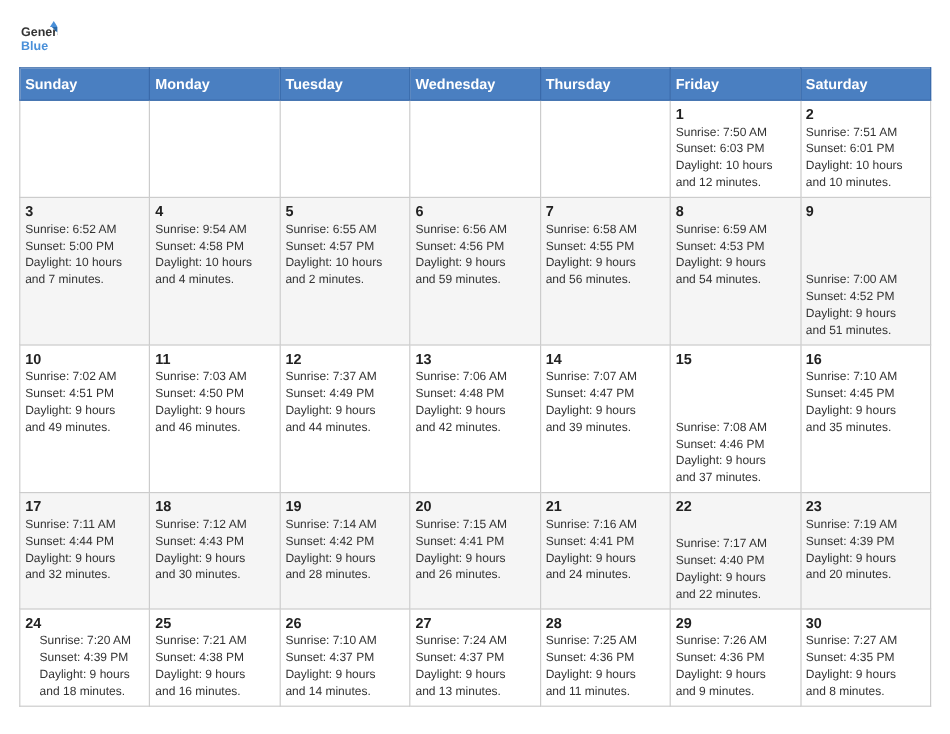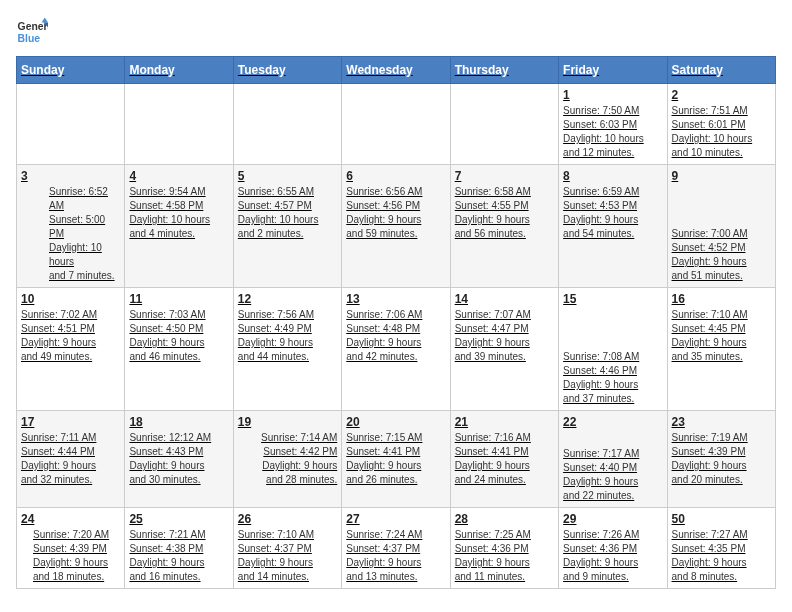--- a/index.html
+++ b/index.html
@@ -42,7 +42,6 @@
       width: 100%;
       border-collapse: collapse;
       table-layout: fixed;
-      text-decoration: underline;
     }
     .calendar-table th {
       background-color: #4a7fc1;

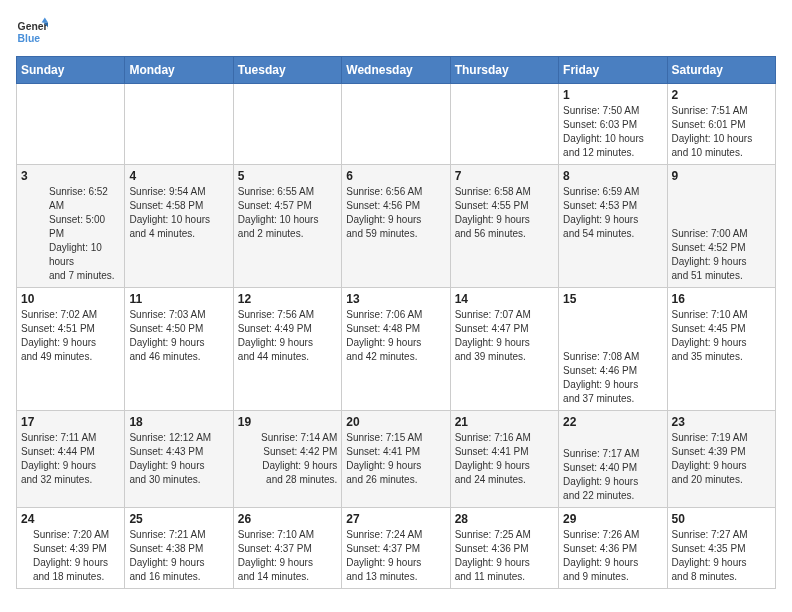--- a/index.html
+++ b/index.html
@@ -135,7 +135,7 @@
         <tr>
           <td>
             <div class="day-number">3</div>
-            <div class="day-info" style="white-space: pre-line; margin-left: 28px;">Sunrise: 6:52 AM
+            <div class="day-info" style="white-space: pre-line;">Sunrise: 6:52 AM
 Sunset: 5:00 PM
 Daylight: 10 hours
 and 7 minutes.</div>

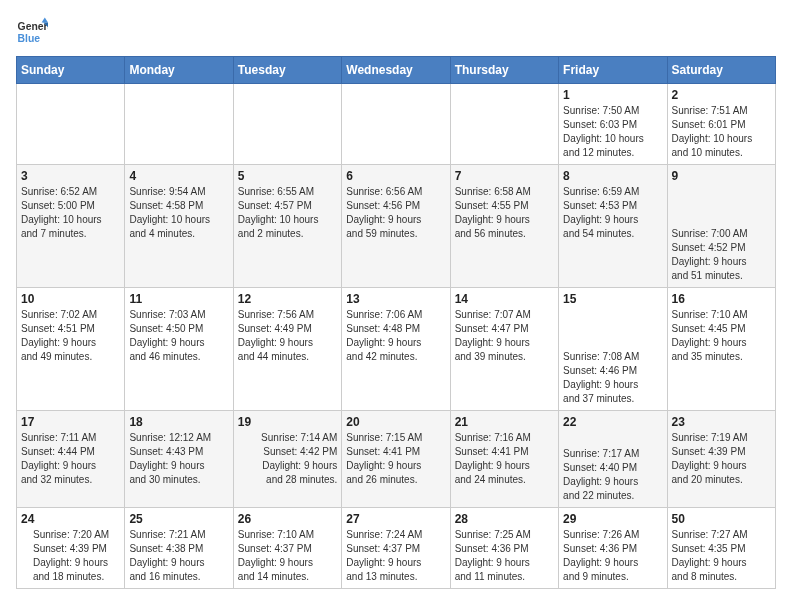--- a/index.html
+++ b/index.html
@@ -200,7 +200,7 @@
           </td>
           <td>
             <div class="day-number">12</div>
-            <div class="day-info" style="white-space: pre-line;">Sunrise: 7:56 AM
+            <div class="day-info" style="white-space: pre-line;">Sunrise: 7:37 AM
 Sunset: 4:49 PM
 Daylight: 9 hours
 and 44 minutes.</div>

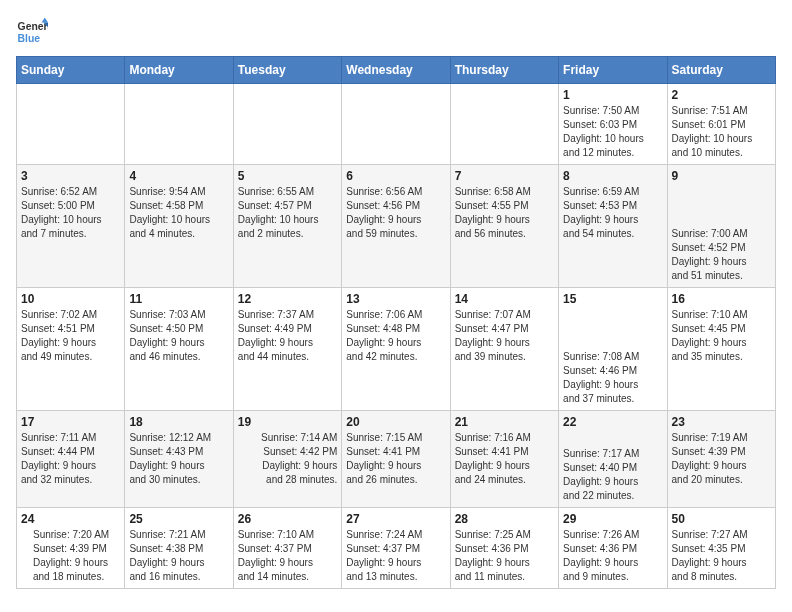--- a/index.html
+++ b/index.html
@@ -244,7 +244,7 @@
           </td>
           <td>
             <div class="day-number">18</div>
-            <div class="day-info" style="white-space: pre-line;">Sunrise: 12:12 AM
+            <div class="day-info" style="white-space: pre-line;">Sunrise: 7:12 AM
 Sunset: 4:43 PM
 Daylight: 9 hours
 and 30 minutes.</div>

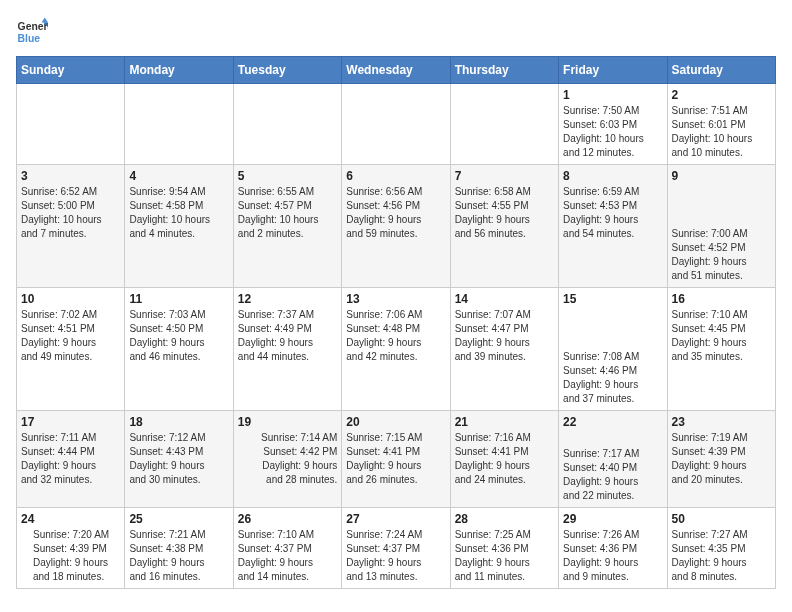--- a/index.html
+++ b/index.html
@@ -251,7 +251,7 @@
           </td>
           <td>
             <div class="day-number">19</div>
-            <div class="day-info" style="white-space: pre-line; text-align: right;">Sunrise: 7:14 AM
+            <div class="day-info" style="white-space: pre-line;">Sunrise: 7:14 AM
 Sunset: 4:42 PM
 Daylight: 9 hours
 and 28 minutes.</div>

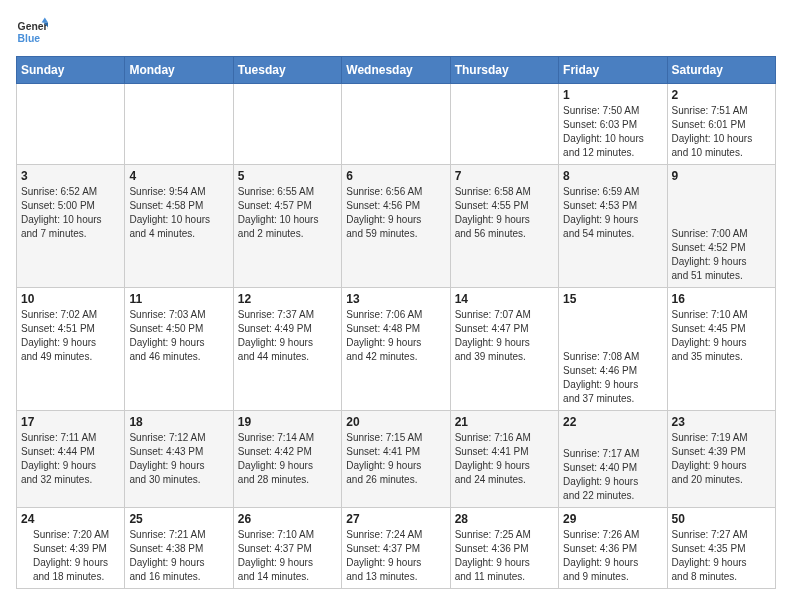--- a/index.html
+++ b/index.html
@@ -329,7 +329,7 @@
 and 9 minutes.</div>
           </td>
           <td>
-            <div class="day-number">50</div>
+            <div class="day-number">30</div>
             <div class="day-info" style="white-space: pre-line;">Sunrise: 7:27 AM
 Sunset: 4:35 PM
 Daylight: 9 hours

